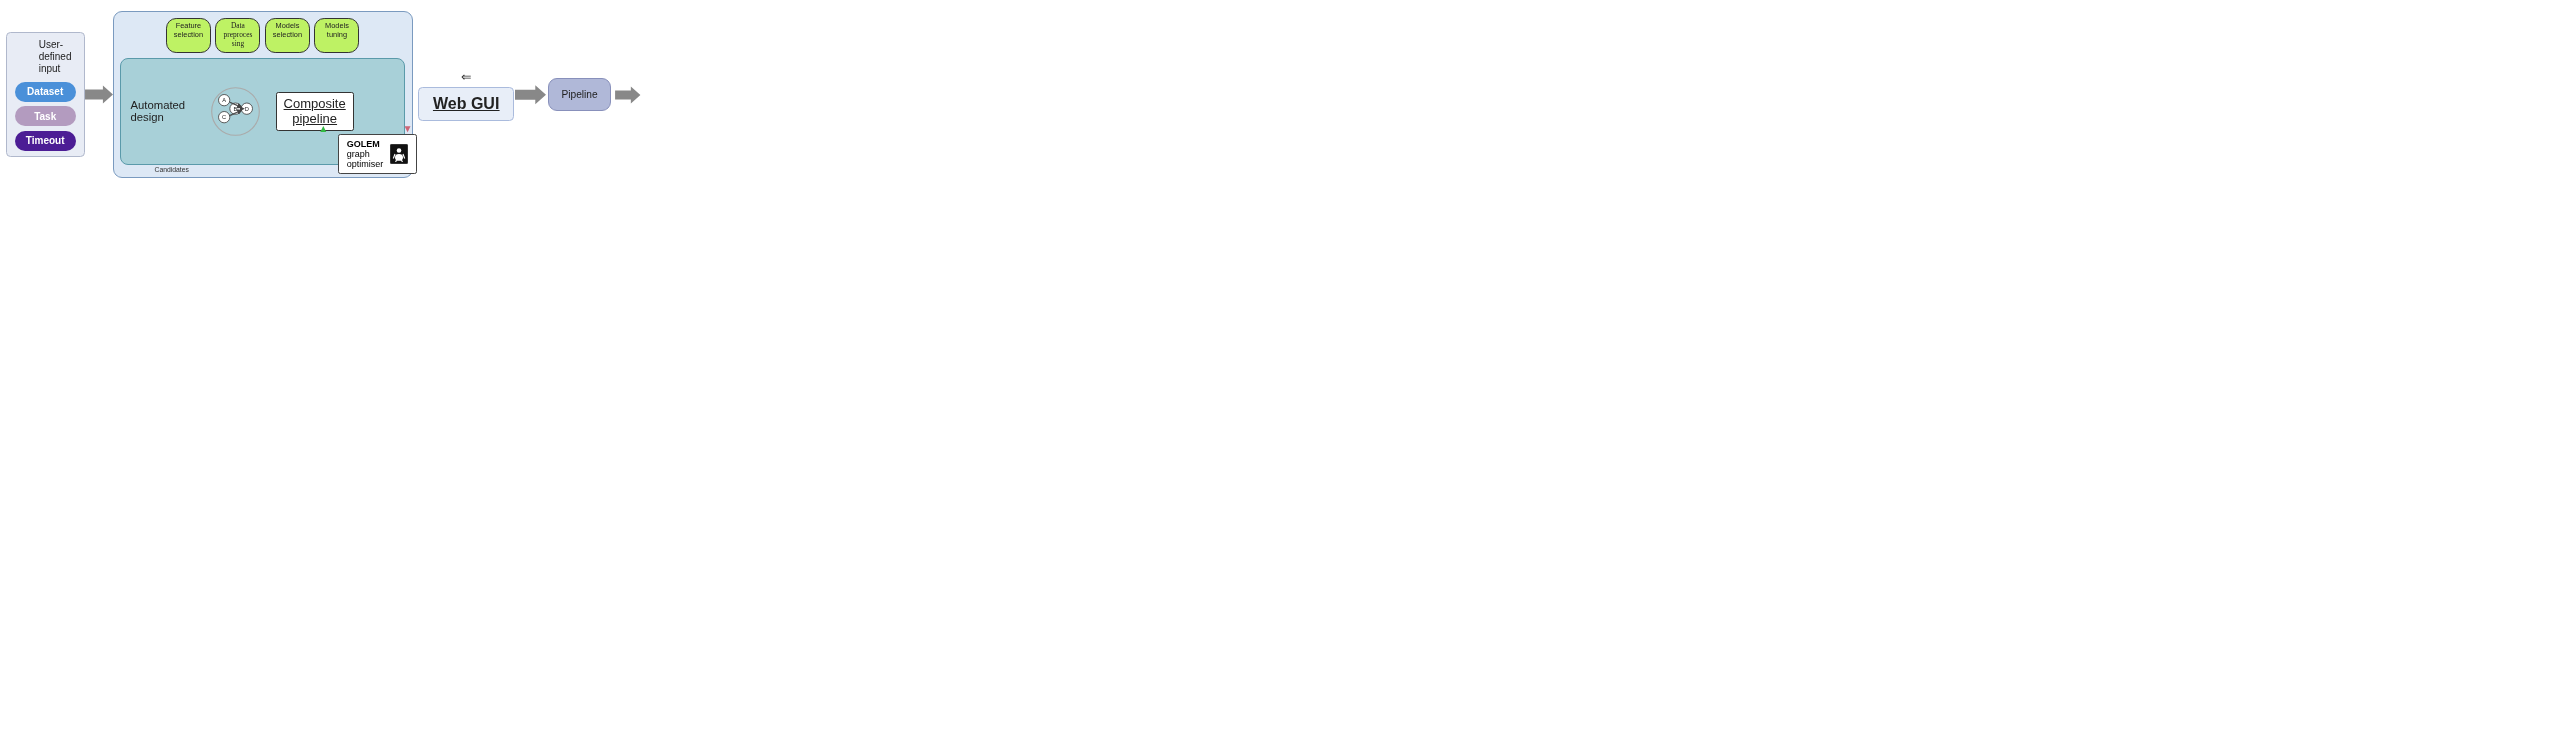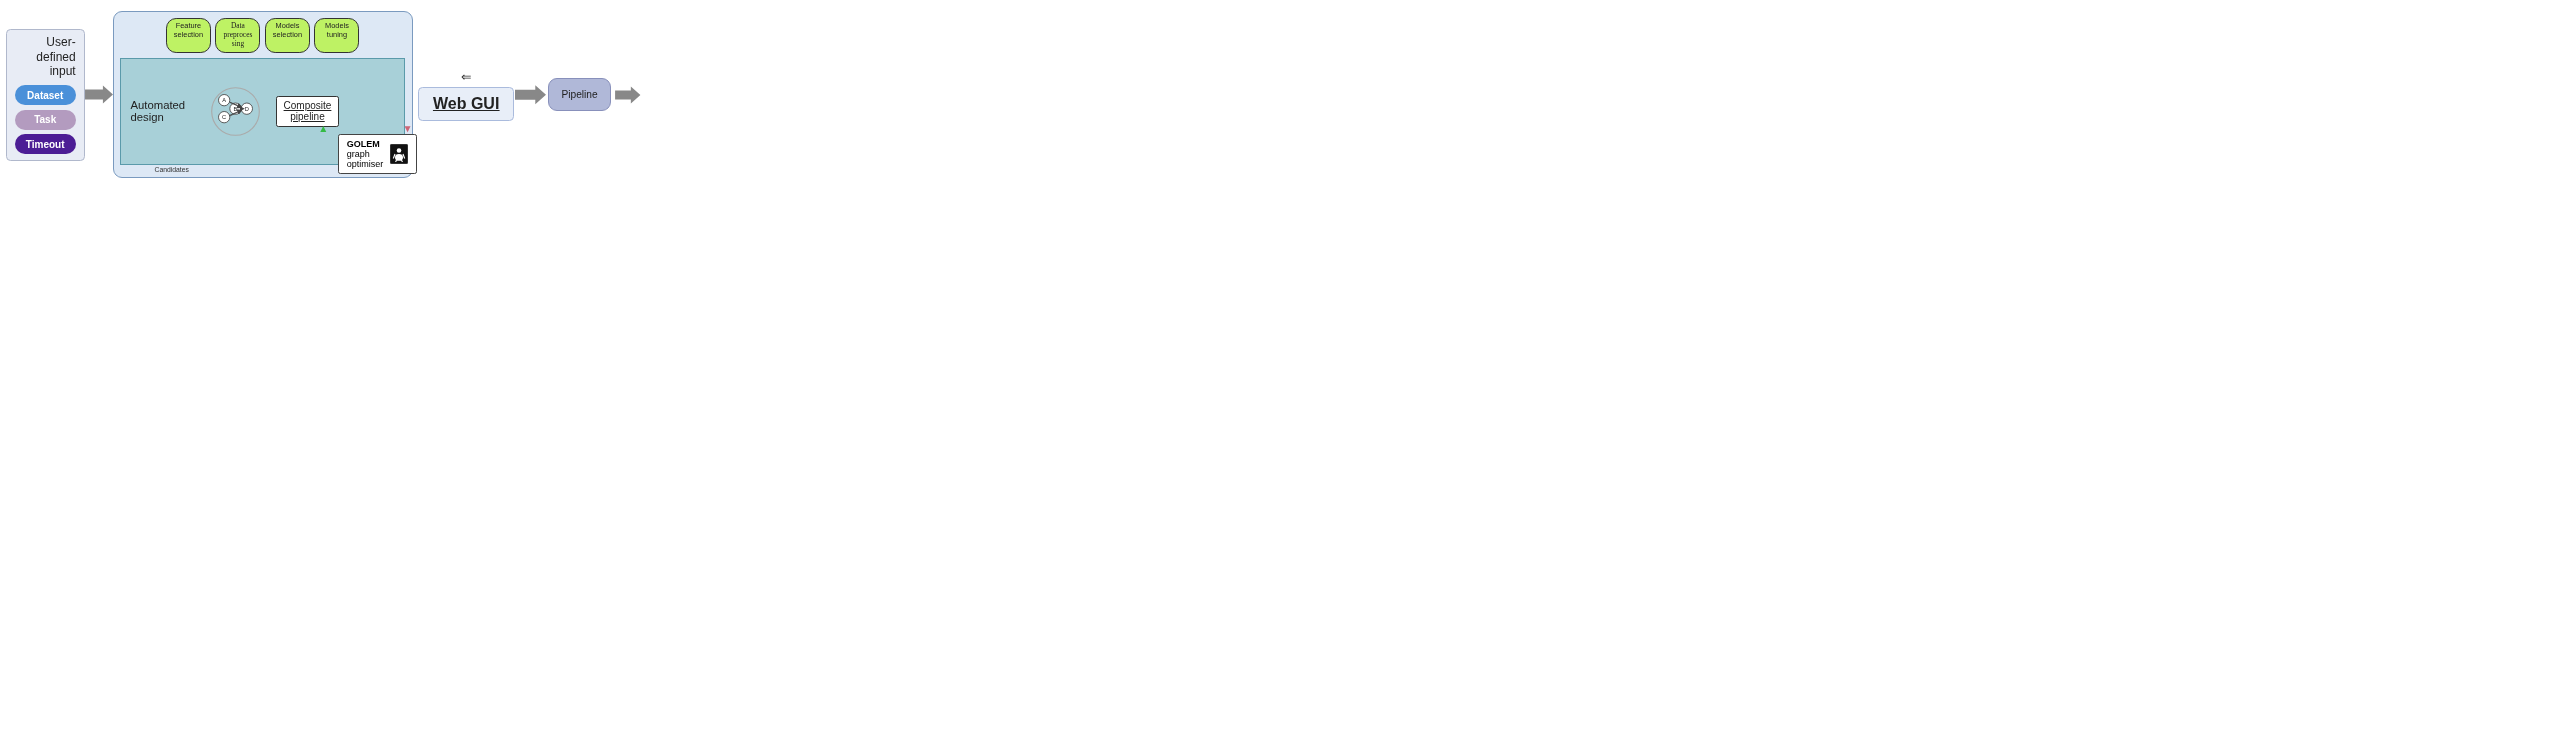--- a/index.html
+++ b/index.html
@@ -26,11 +26,12 @@
     }
 
     .user-input-title {
-      font-size: 12px;
-      color: #222;
-      text-align: right;
+      font-size: 10px;
+      color: #222;
+      text-align: left;
       line-height: 1.2;
       margin-bottom: 2.3px;
+      margin-left: 24px;
     }
 
     .pill {

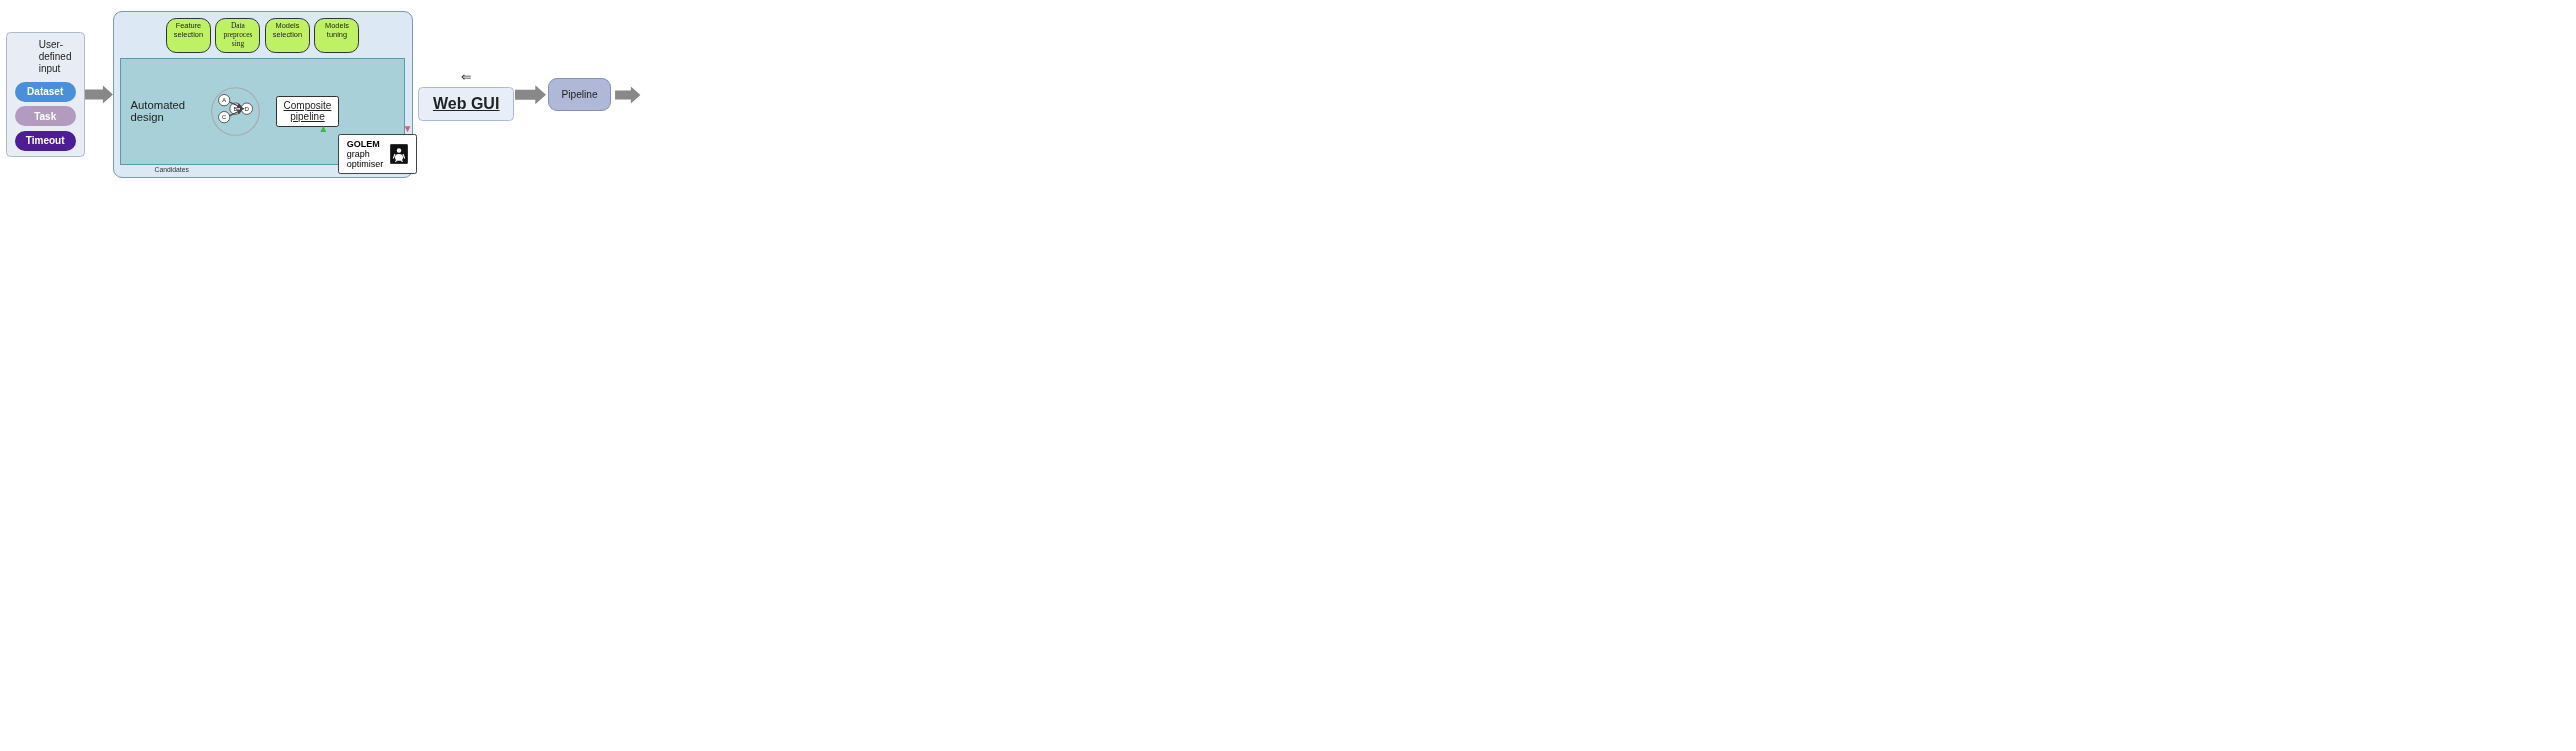--- a/index.html
+++ b/index.html
@@ -107,7 +107,7 @@
     
     .inner-box {
       border: 1.1px solid #5a9aaa;
-      border-radius: 0;
+      border-radius: 8px;
       background: #a8d0d8;
       flex: 1;
       display: flex;

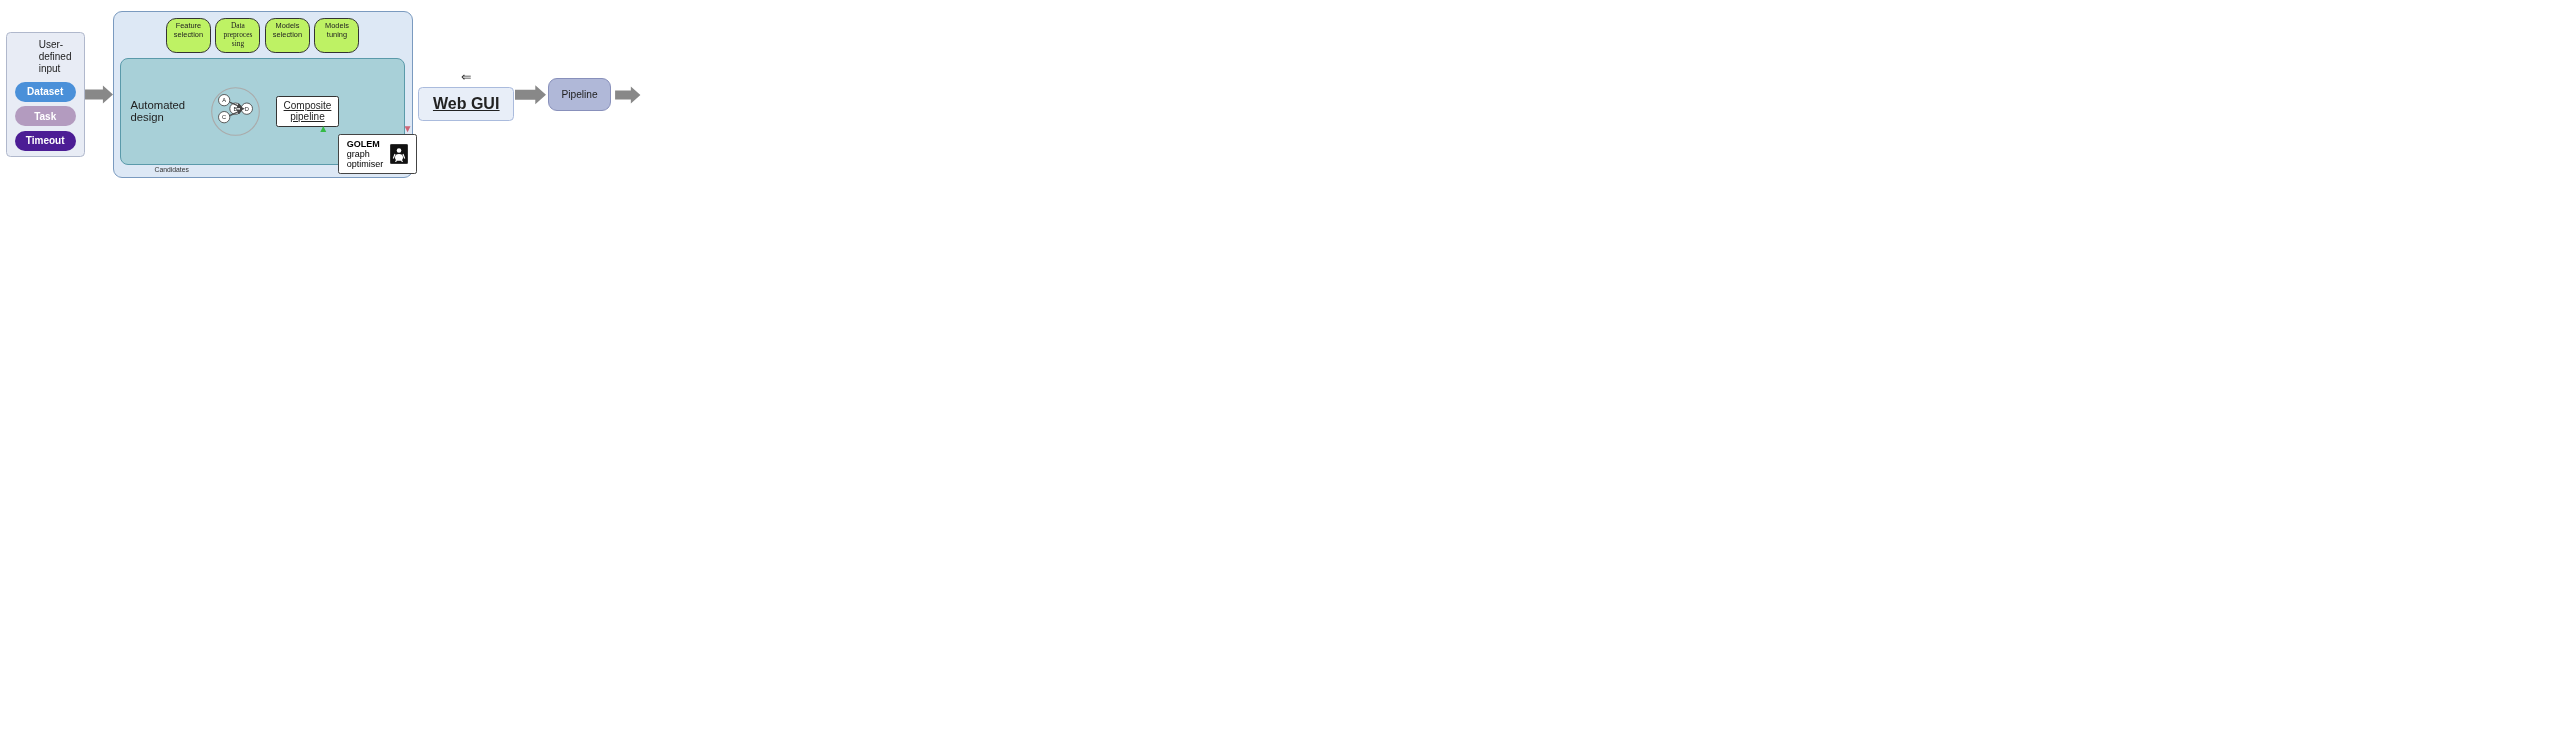--- a/index.html
+++ b/index.html
@@ -144,7 +144,7 @@
       border-radius: 2.3px;
       background: #fff;
       padding: 3.4px 6.8px;
-      font-size: 10px;
+      font-size: 13px;
       color: #222;
       text-align: center;
       margin-left: 2.3px;

